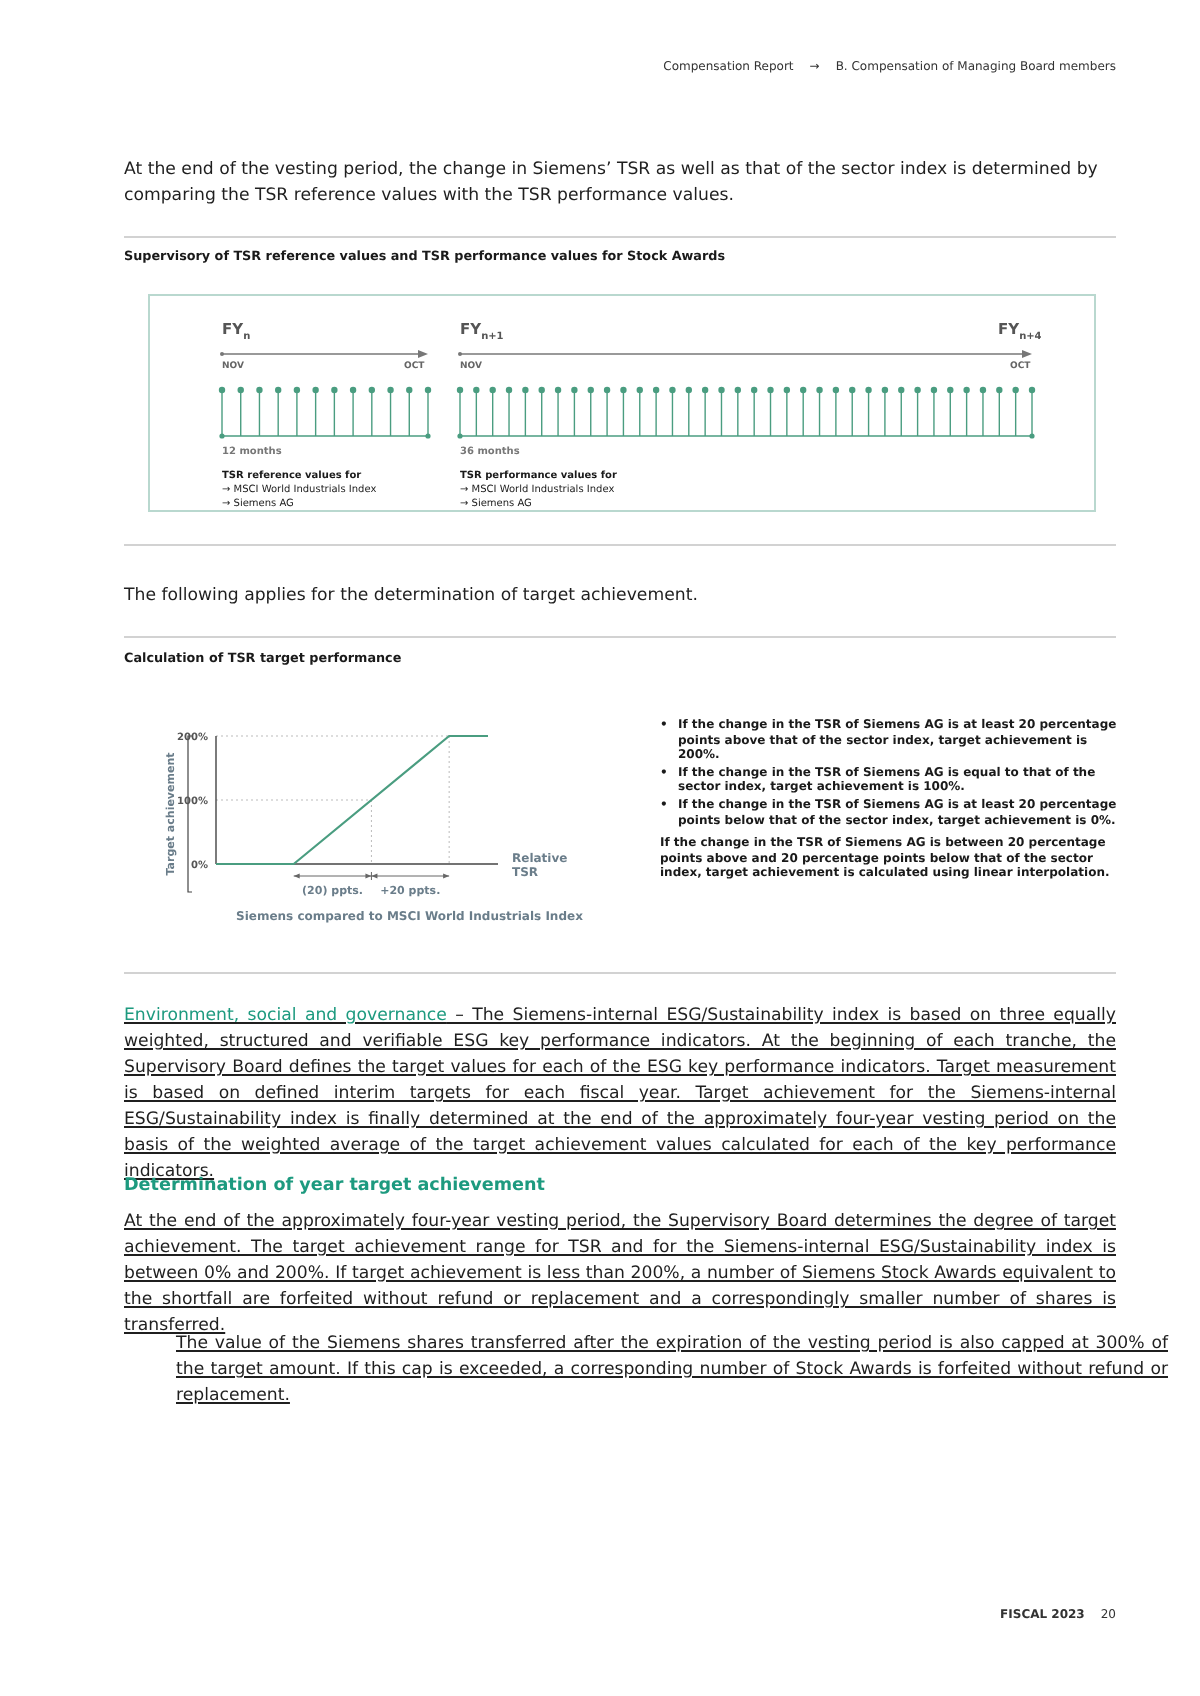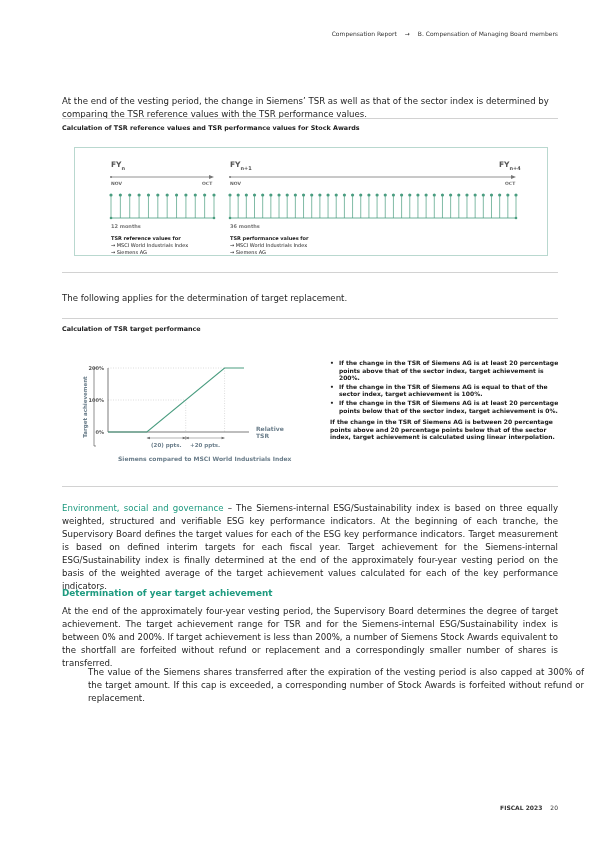--- a/index.html
+++ b/index.html
@@ -49,7 +49,7 @@
   <span>B. Compensation of Managing Board members</span>
 </div>
 
-<p class="p" style="top:95px;">At the end of the vesting period, the change in Siemens’ TSR as well as that of the sector index is determined by comparing the TSR reference values with the TSR performance values.</p>
+<p class="p" style="top:79px;">At the end of the vesting period, the change in Siemens’ TSR as well as that of the sector index is determined by comparing the TSR reference values with the TSR performance values.</p>
 
 <div class="rule" style="top:118px;"></div>
 <div class="caption" style="top:124px;">Calculation of TSR reference values and TSR performance values for Stock Awards</div>

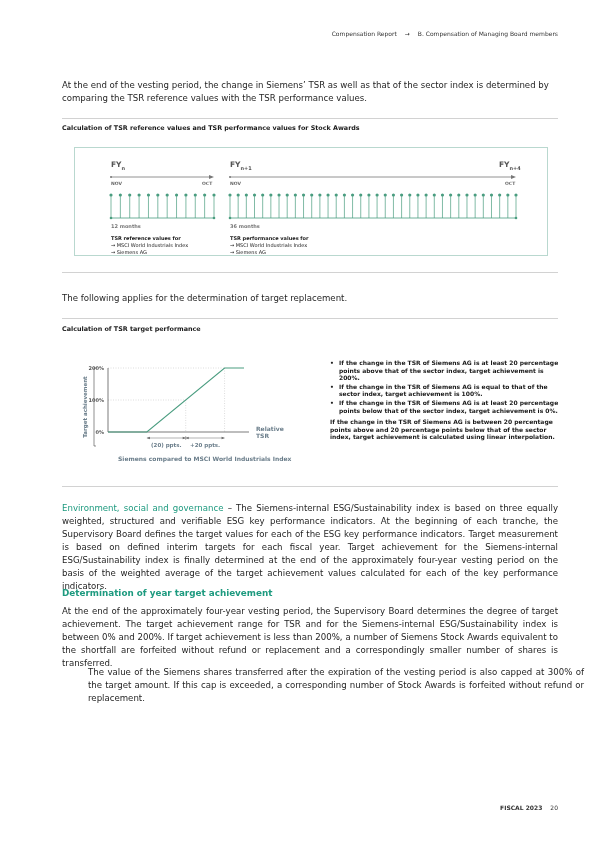--- a/index.html
+++ b/index.html
@@ -52,7 +52,7 @@
 <p class="p" style="top:79px;">At the end of the vesting period, the change in Siemens’ TSR as well as that of the sector index is determined by comparing the TSR reference values with the TSR performance values.</p>
 
 <div class="rule" style="top:118px;"></div>
-<div class="caption" style="top:124px;">Calculation of TSR reference values and TSR performance values for Stock Awards</div>
+<div class="caption" style="top:124px;">Supervisory of TSR reference values and TSR performance values for Stock Awards</div>
 
 <div class="timeline-box">
   <div class="fy" style="left:36px; top:12px;"><span>FY</span><sub>n</sub></div>

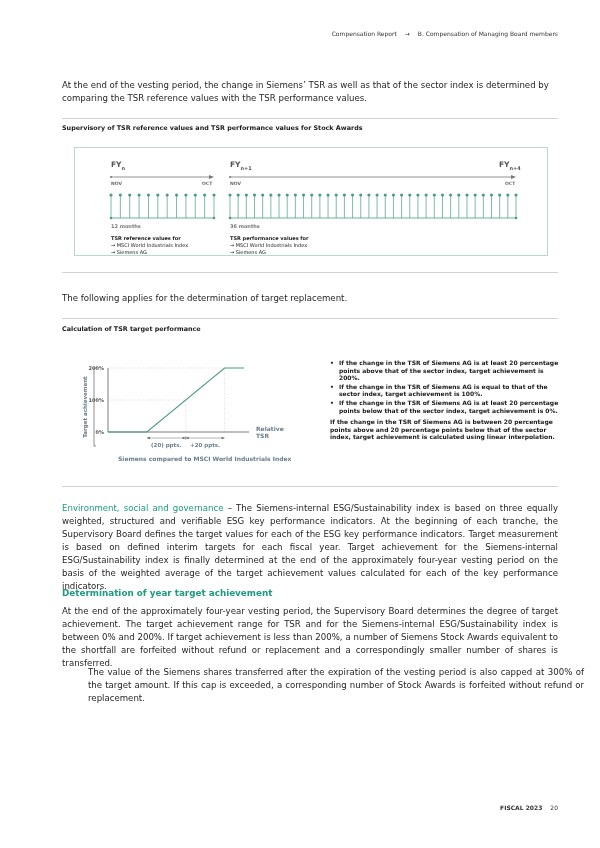--- a/index.html
+++ b/index.html
@@ -192,7 +192,7 @@
 
 <div class="rule" style="top:272px;"></div>
 
-<p class="p" style="top:292px;">The following applies for the determination of target replacement.</p>
+<p class="p" style="top:292px;">The following applies for the determination of target achievement.</p>
 
 <div class="rule" style="top:318px;"></div>
 <div class="caption" style="top:325px;">Calculation of TSR target performance</div>

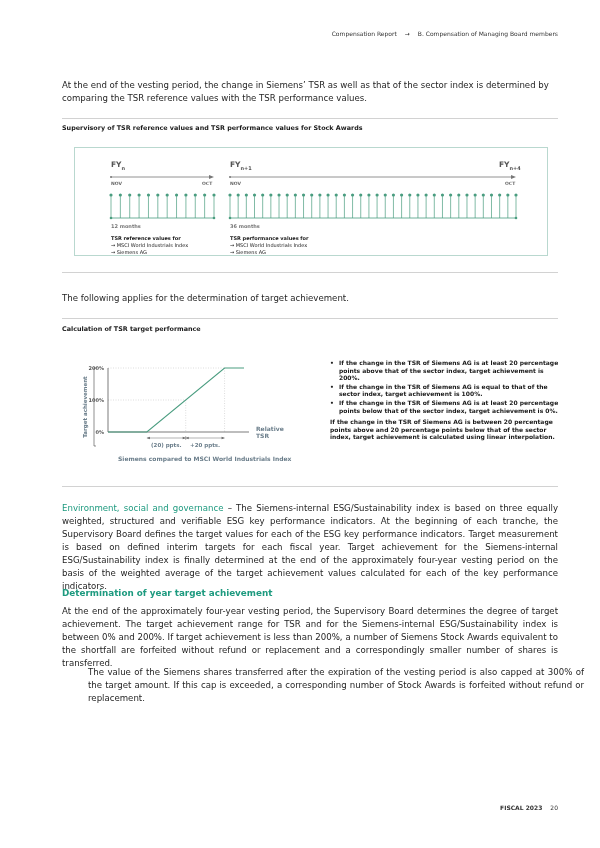--- a/index.html
+++ b/index.html
@@ -10,7 +10,7 @@
   .header .arrow { color: #333; }
 
   .p { position: absolute; left: 62px; width: 496px; font-size: 8.6px; line-height: 13px; color: #1f1f1f; }
-  .p.justify { text-align: justify; }
+  .p.justify { text-align: justify; text-decoration: underline; }
 
   .rule { position: absolute; left: 62px; width: 496px; height: 1px; background: #d2d2d2; }
 

